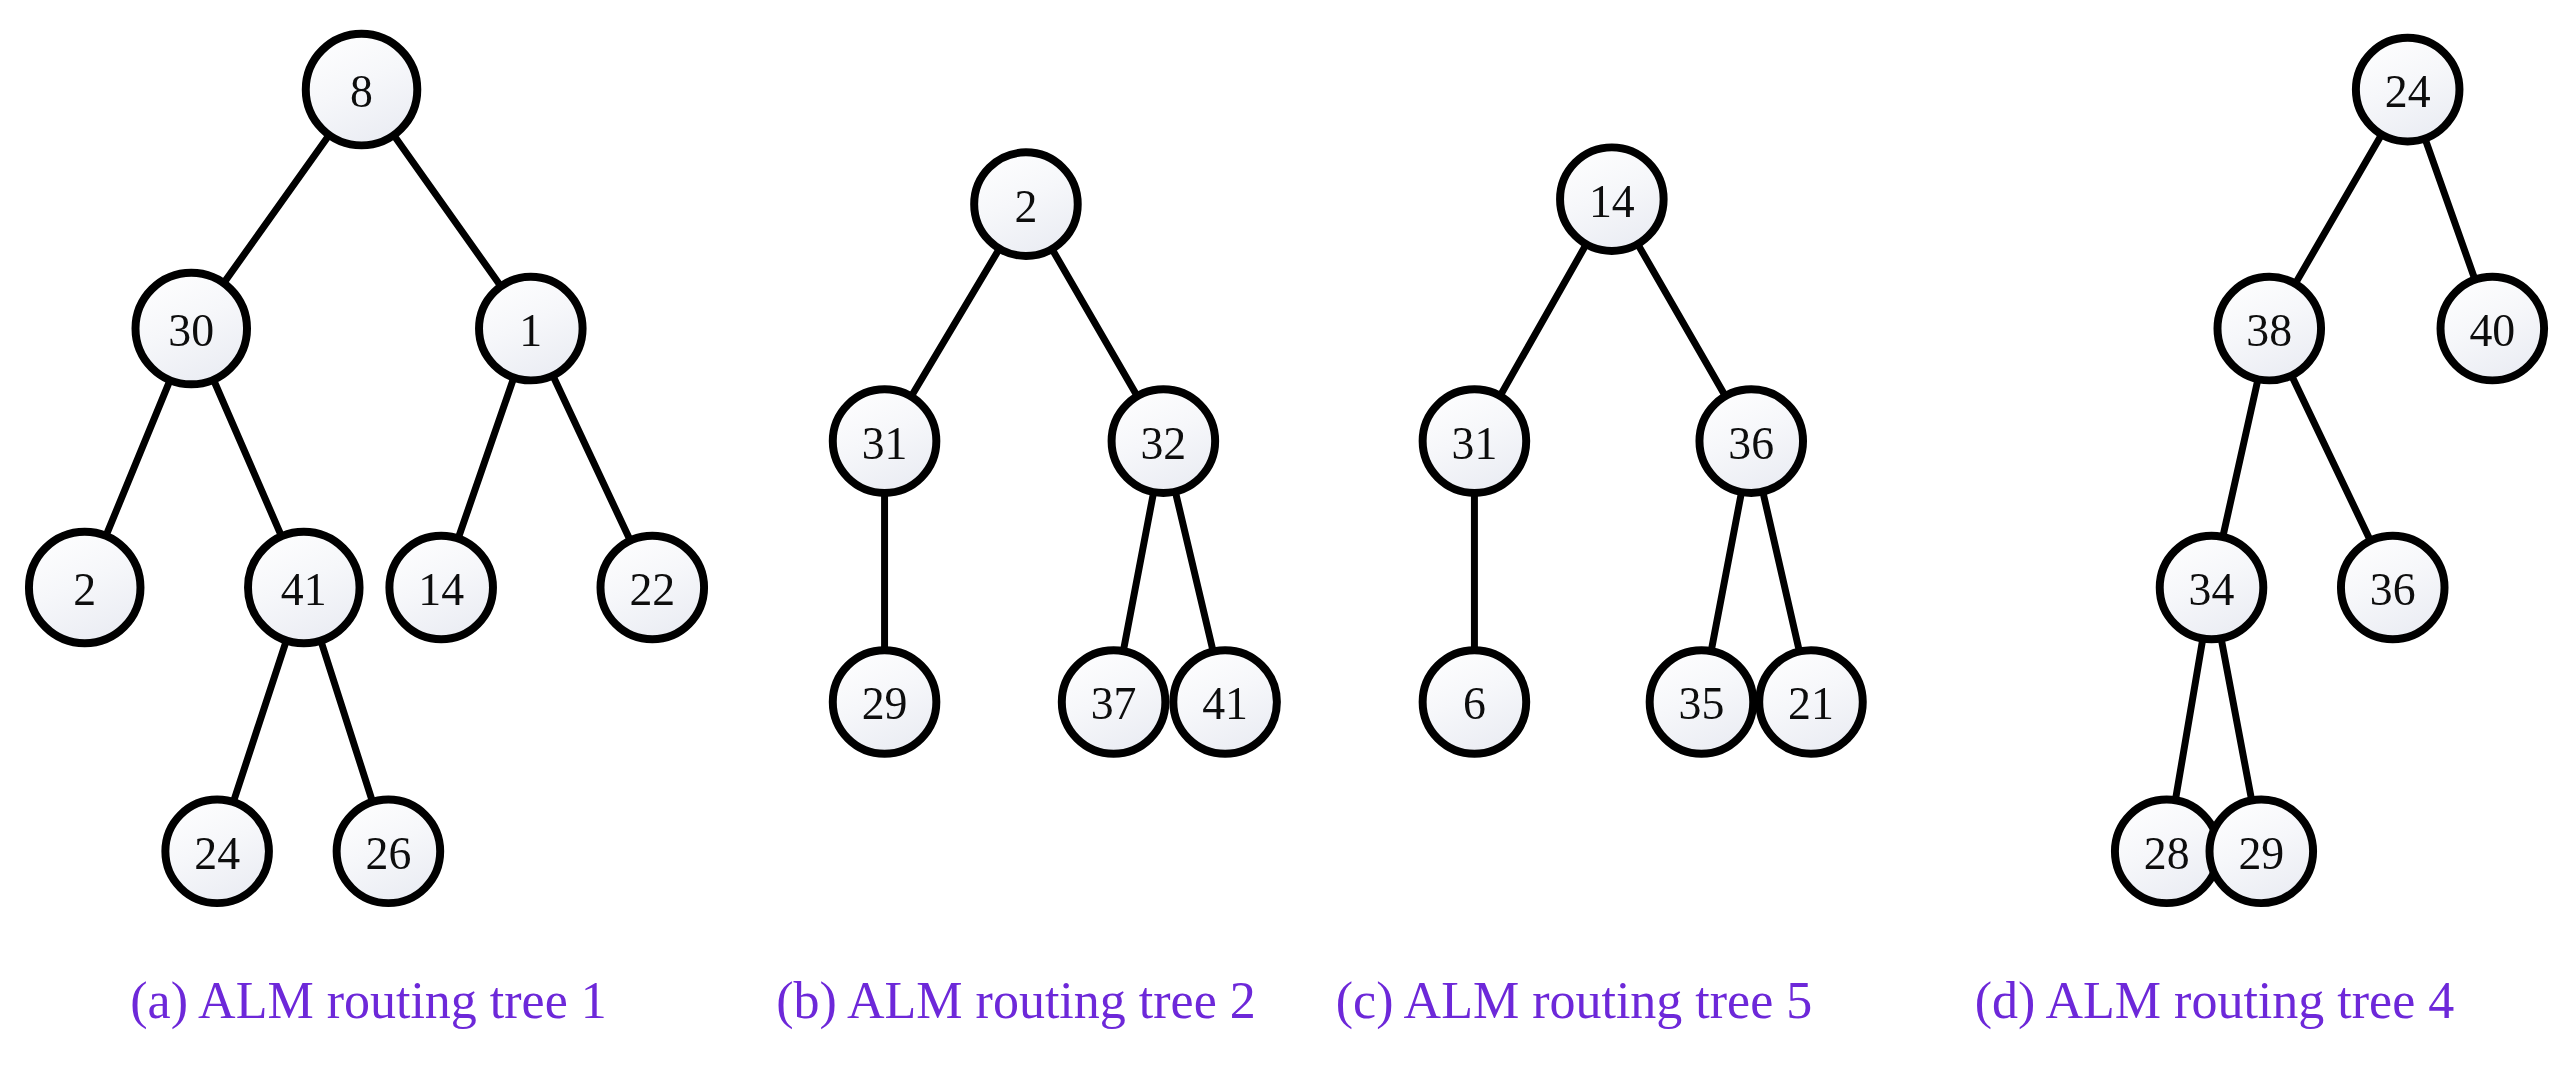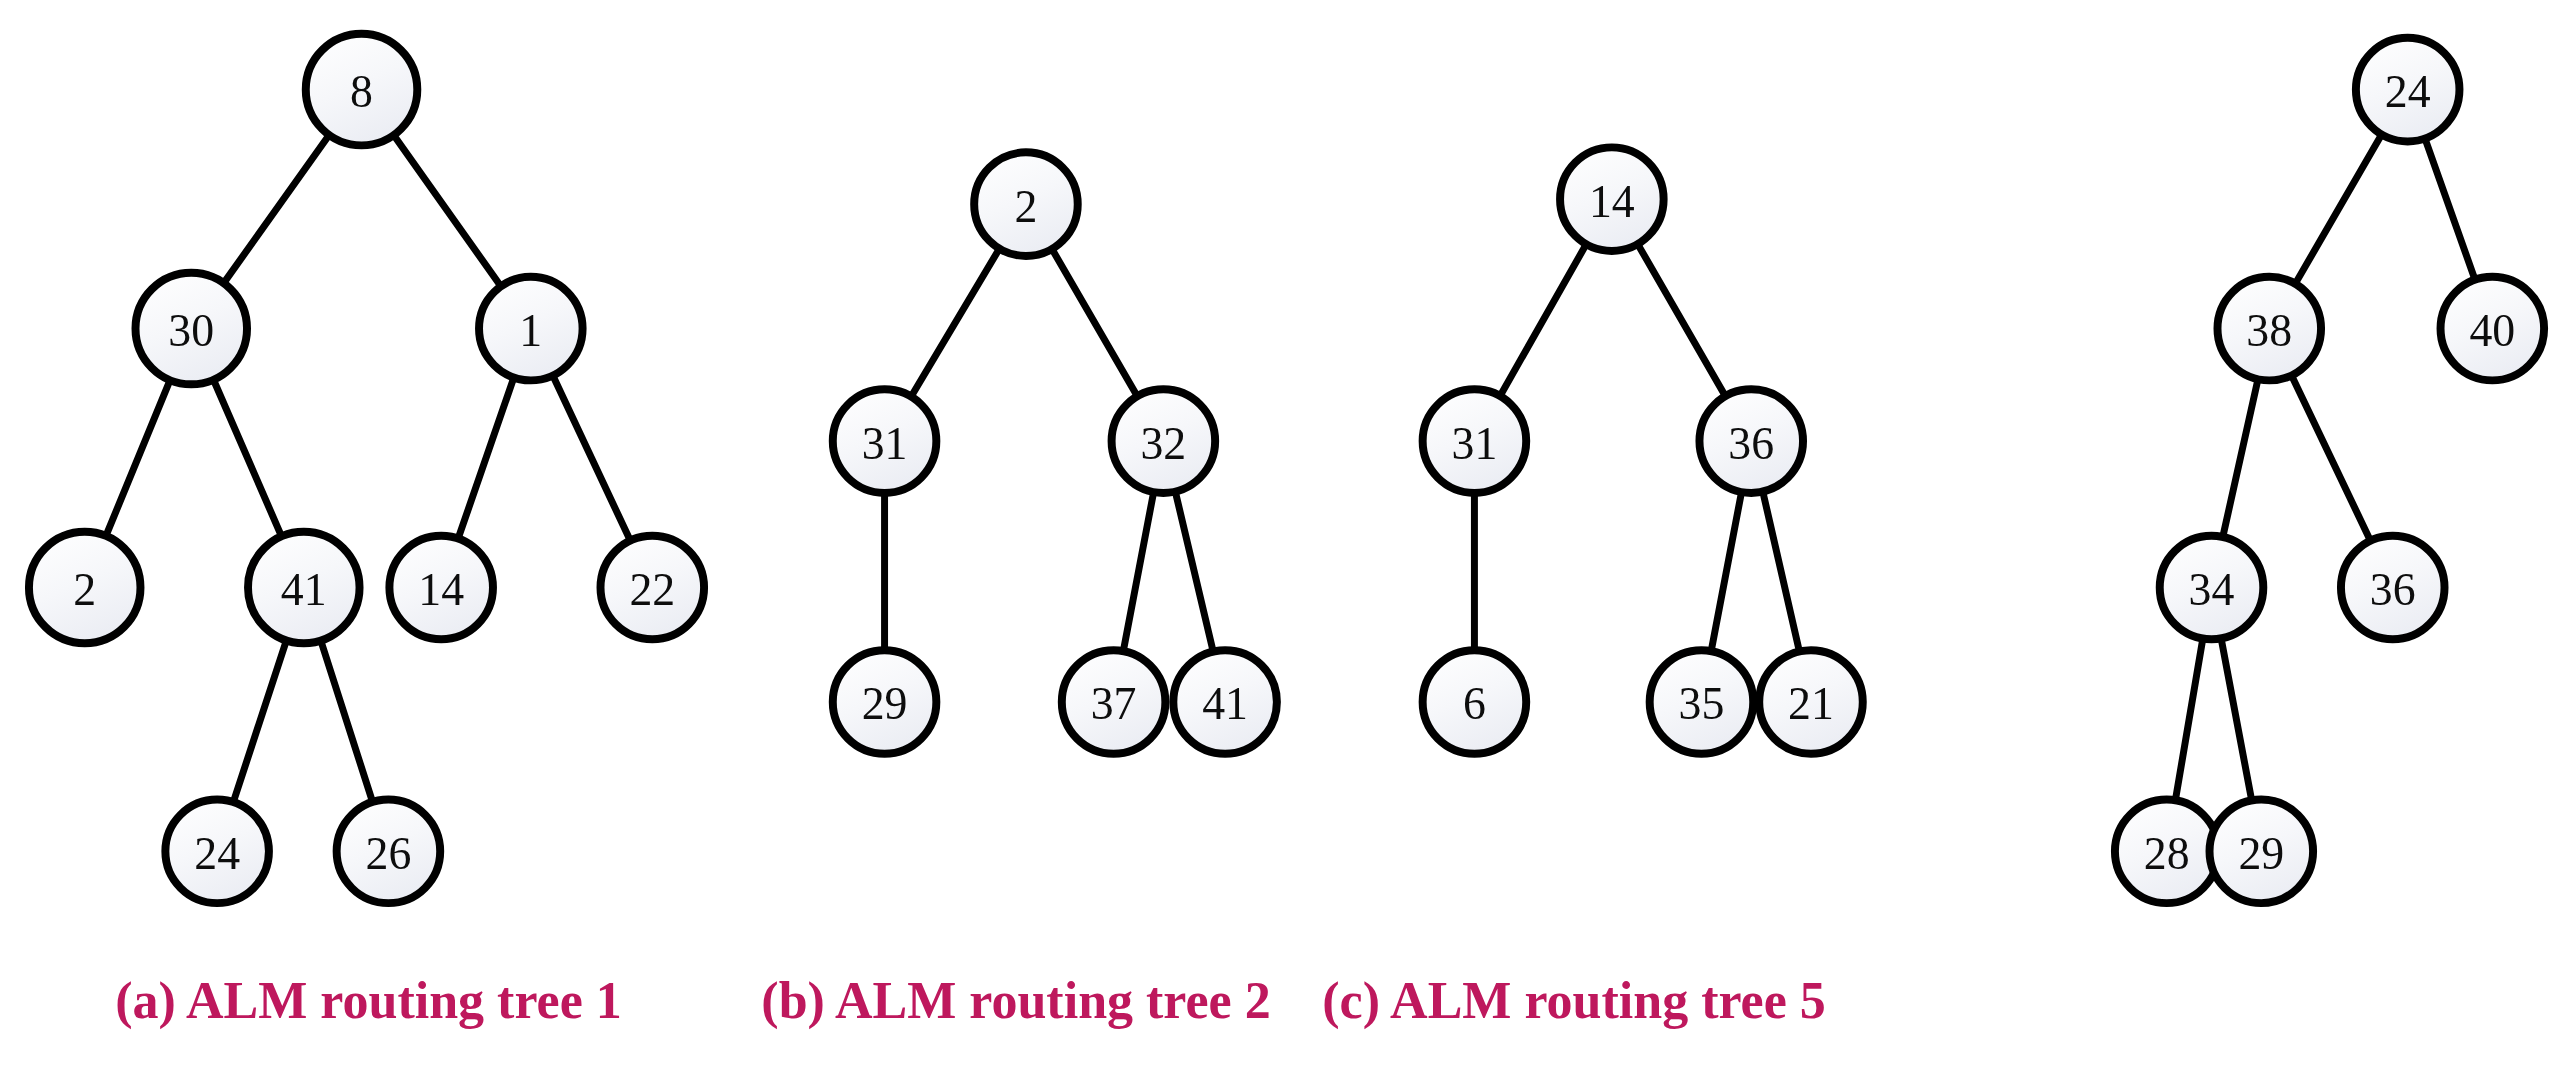--- a/index.html
+++ b/index.html
@@ -53,10 +53,9 @@
     text-align: center;
     font-family: "Liberation Serif", "DejaVu Serif", serif;
     font-size: 52px;
-    color: #be185d;
+    color: #6d28d9;
     letter-spacing: 0px;
     white-space: nowrap;
-    font-weight: bold;
   }
 </style>
 </head>

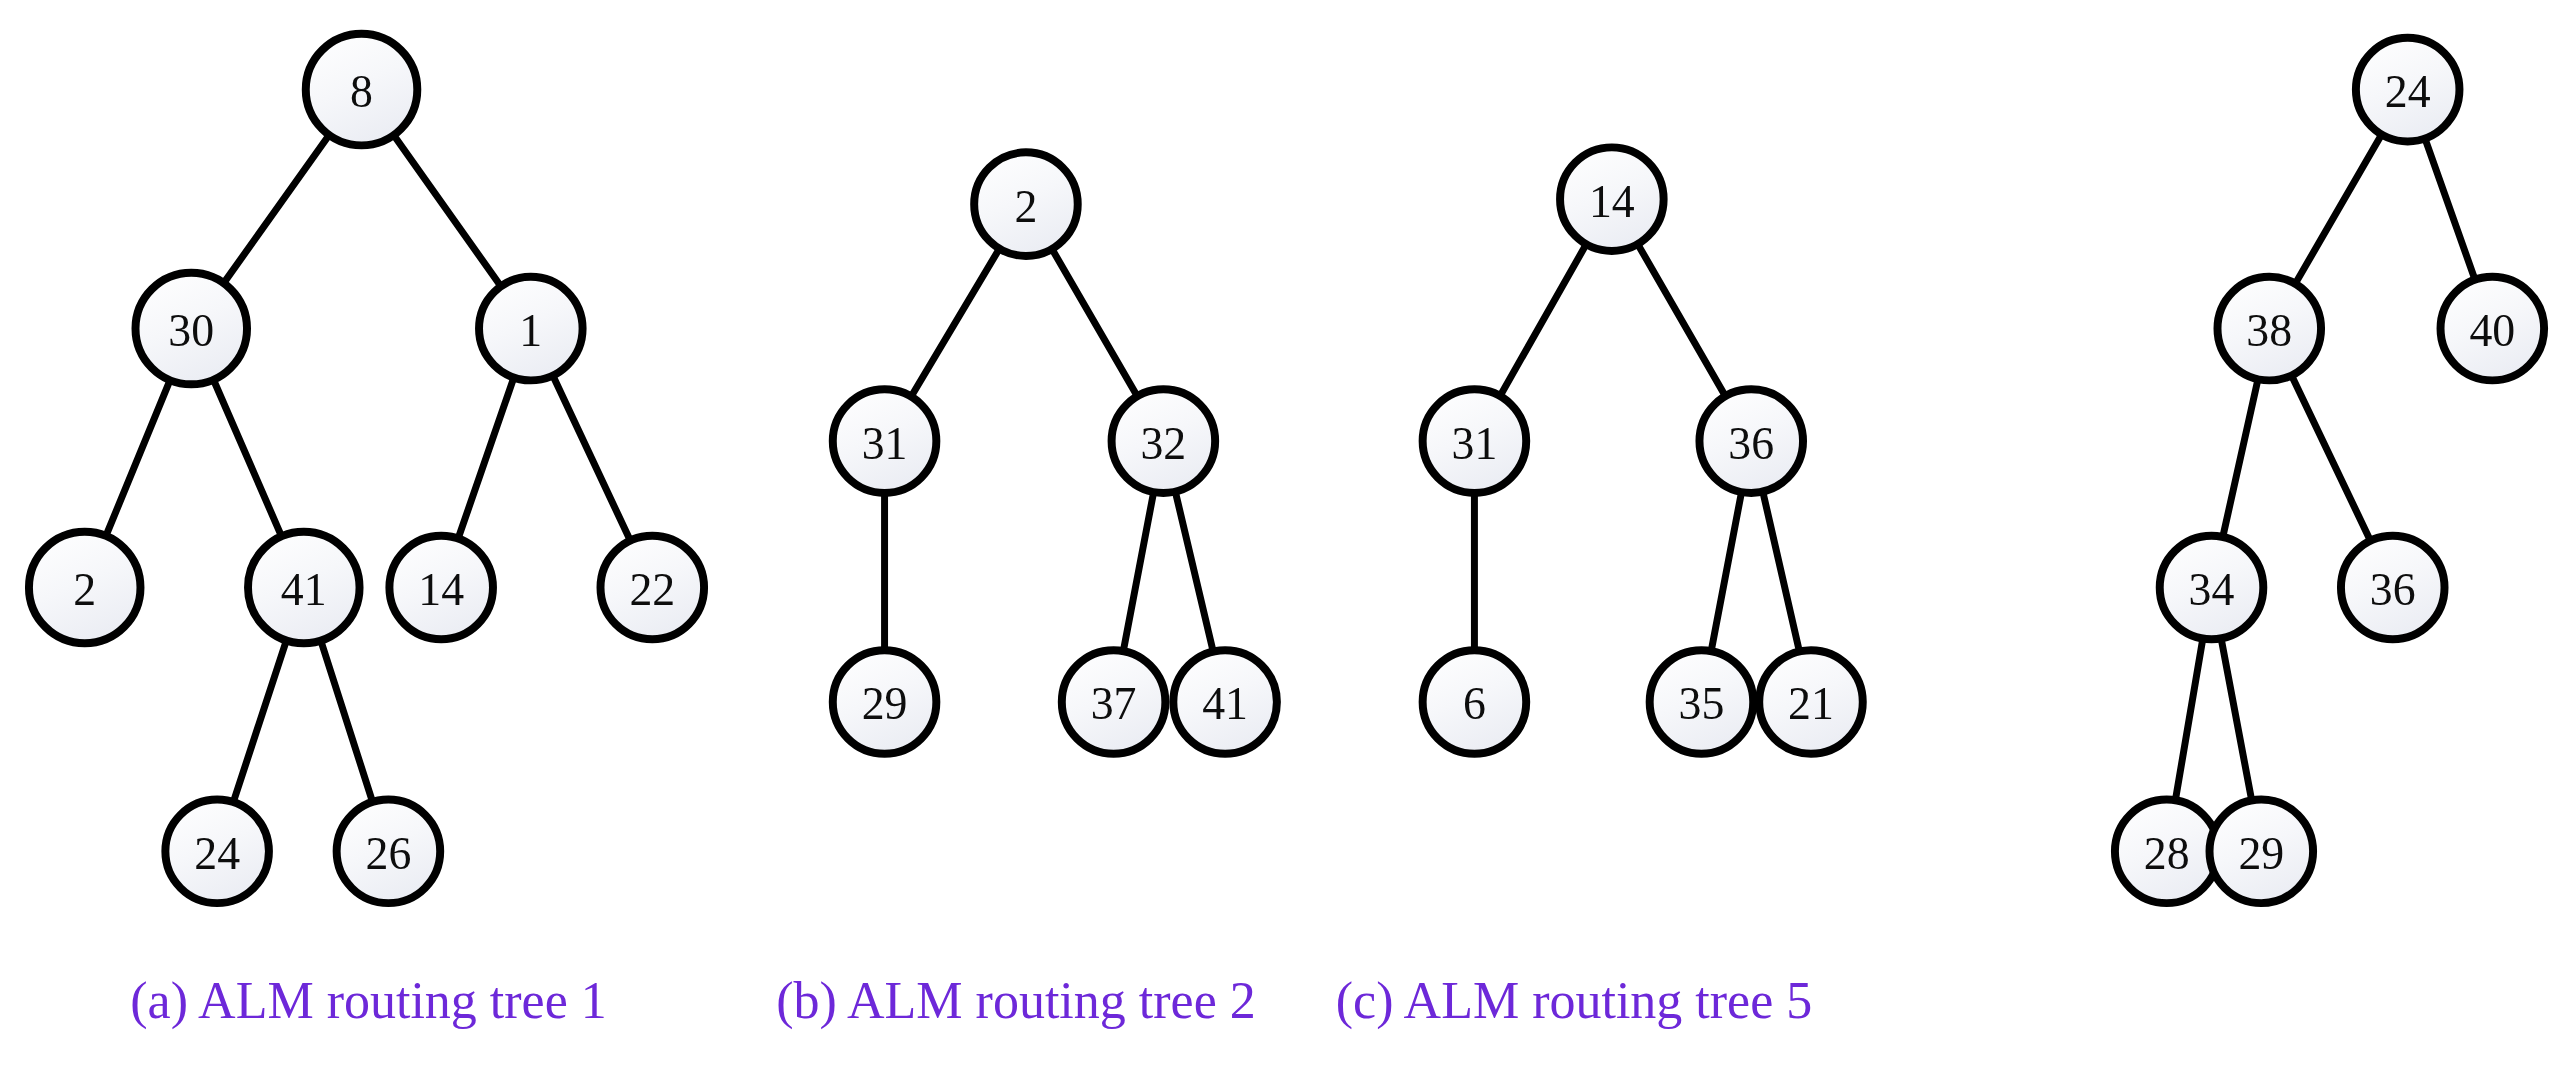--- a/index.html
+++ b/index.html
@@ -226,6 +226,7 @@
             <text class="node-label" x="410" y="857">29</text>
           </g>
         </svg>
+        <div class="caption">(d) ALM routing tree 4</div>
       </div>
     </div>
 </div>

